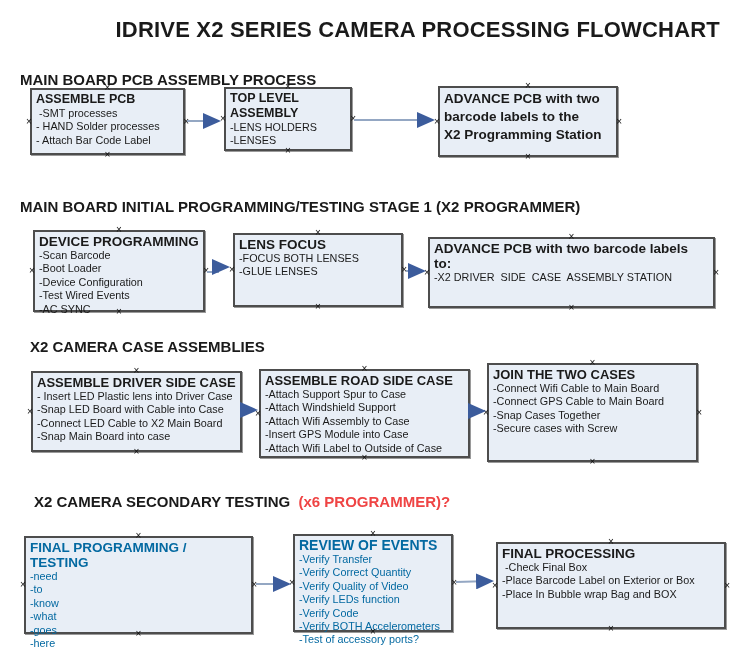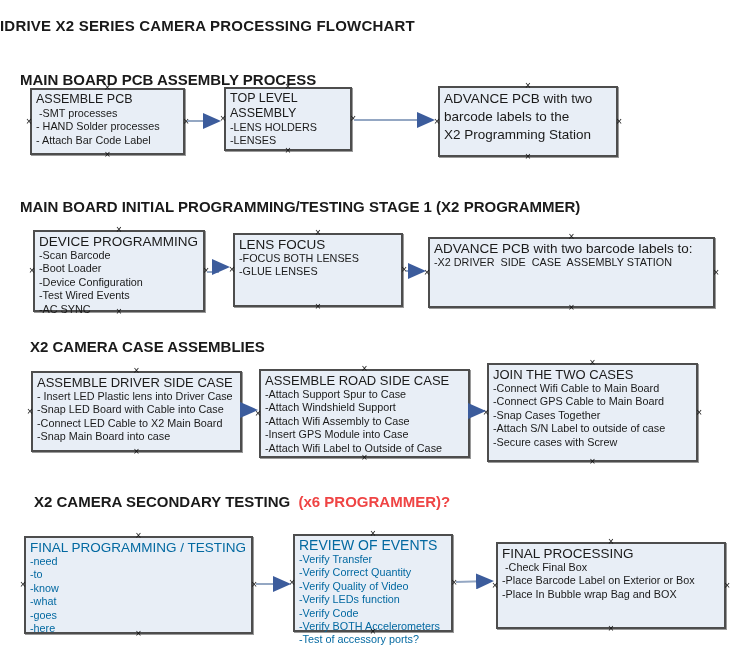--- a/index.html
+++ b/index.html
@@ -5,8 +5,8 @@
   html,body{margin:0;padding:0;background:#ffffff;}
   body{width:747px;height:662px;position:relative;overflow:hidden;
        font-family:"Liberation Sans", sans-serif;color:#1a1a1a;}
-  .page-title{position:absolute;left:0;top:17px;width:720px;text-align:left;
-       font-size:15px;font-weight:bold;letter-spacing:.2px;}
+  .page-title{position:absolute;left:0;top:17px;width:720px;text-align:right;
+       font-size:22px;font-weight:bold;letter-spacing:.2px;}
   .section-header{position:absolute;font-size:15px;font-weight:bold;white-space:pre;}
   .section-header .red{color:#ef4444;}
   .node{position:absolute;background:#e8eef6;border:2px solid #4d4d4d;

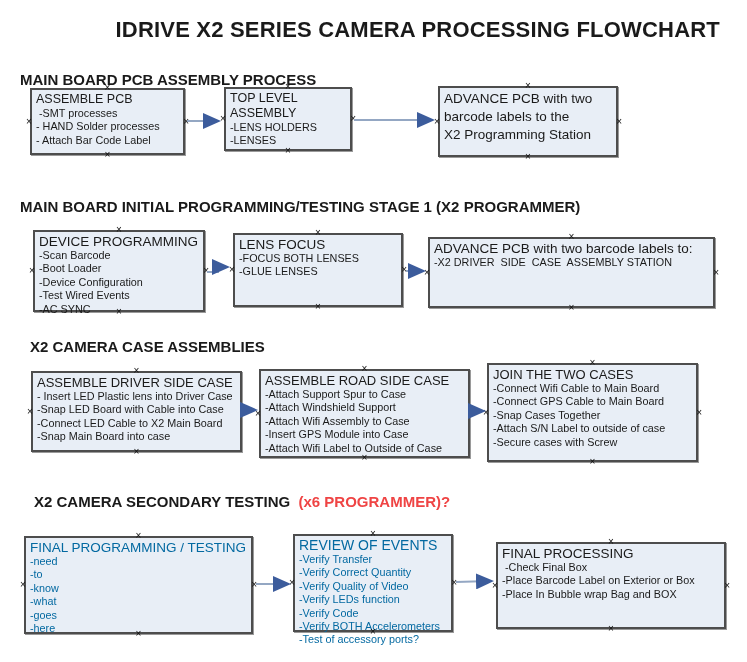--- a/index.html
+++ b/index.html
@@ -12,7 +12,7 @@
   .node{position:absolute;background:#e8eef6;border:2px solid #4d4d4d;
         box-sizing:border-box;padding:2px 4px 0 4px;overflow:visible;
         box-shadow:1px 1px 0 #9a9a9a;}
-  .node .ntitle{font-size:13px;font-weight:normal;line-height:15px;white-space:pre-line;}
+  .node .ntitle{font-size:13px;font-weight:bold;line-height:15px;white-space:pre-line;}
   .node .item{font-size:10.8px;line-height:13.4px;white-space:pre;}
   .node.red .ntitle,.node.red .item{color:#0369a1;}
   .handle{position:absolute;font-size:10px;line-height:6px;color:#111;

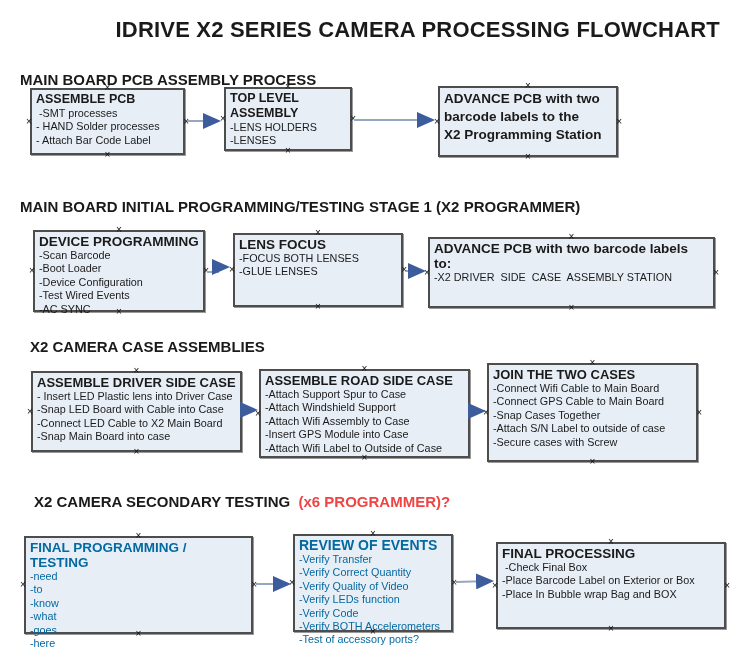--- a/index.html
+++ b/index.html
@@ -135,7 +135,6 @@
       <div class="item">-Connect Wifi Cable to Main Board</div>
       <div class="item">-Connect GPS Cable to Main Board</div>
       <div class="item">-Snap Cases Together</div>
-      <div class="item">-Attach S/N Label to outside of case</div>
       <div class="item">-Secure cases with Screw</div>
     </div>
 <span class="handle top">×</span>

